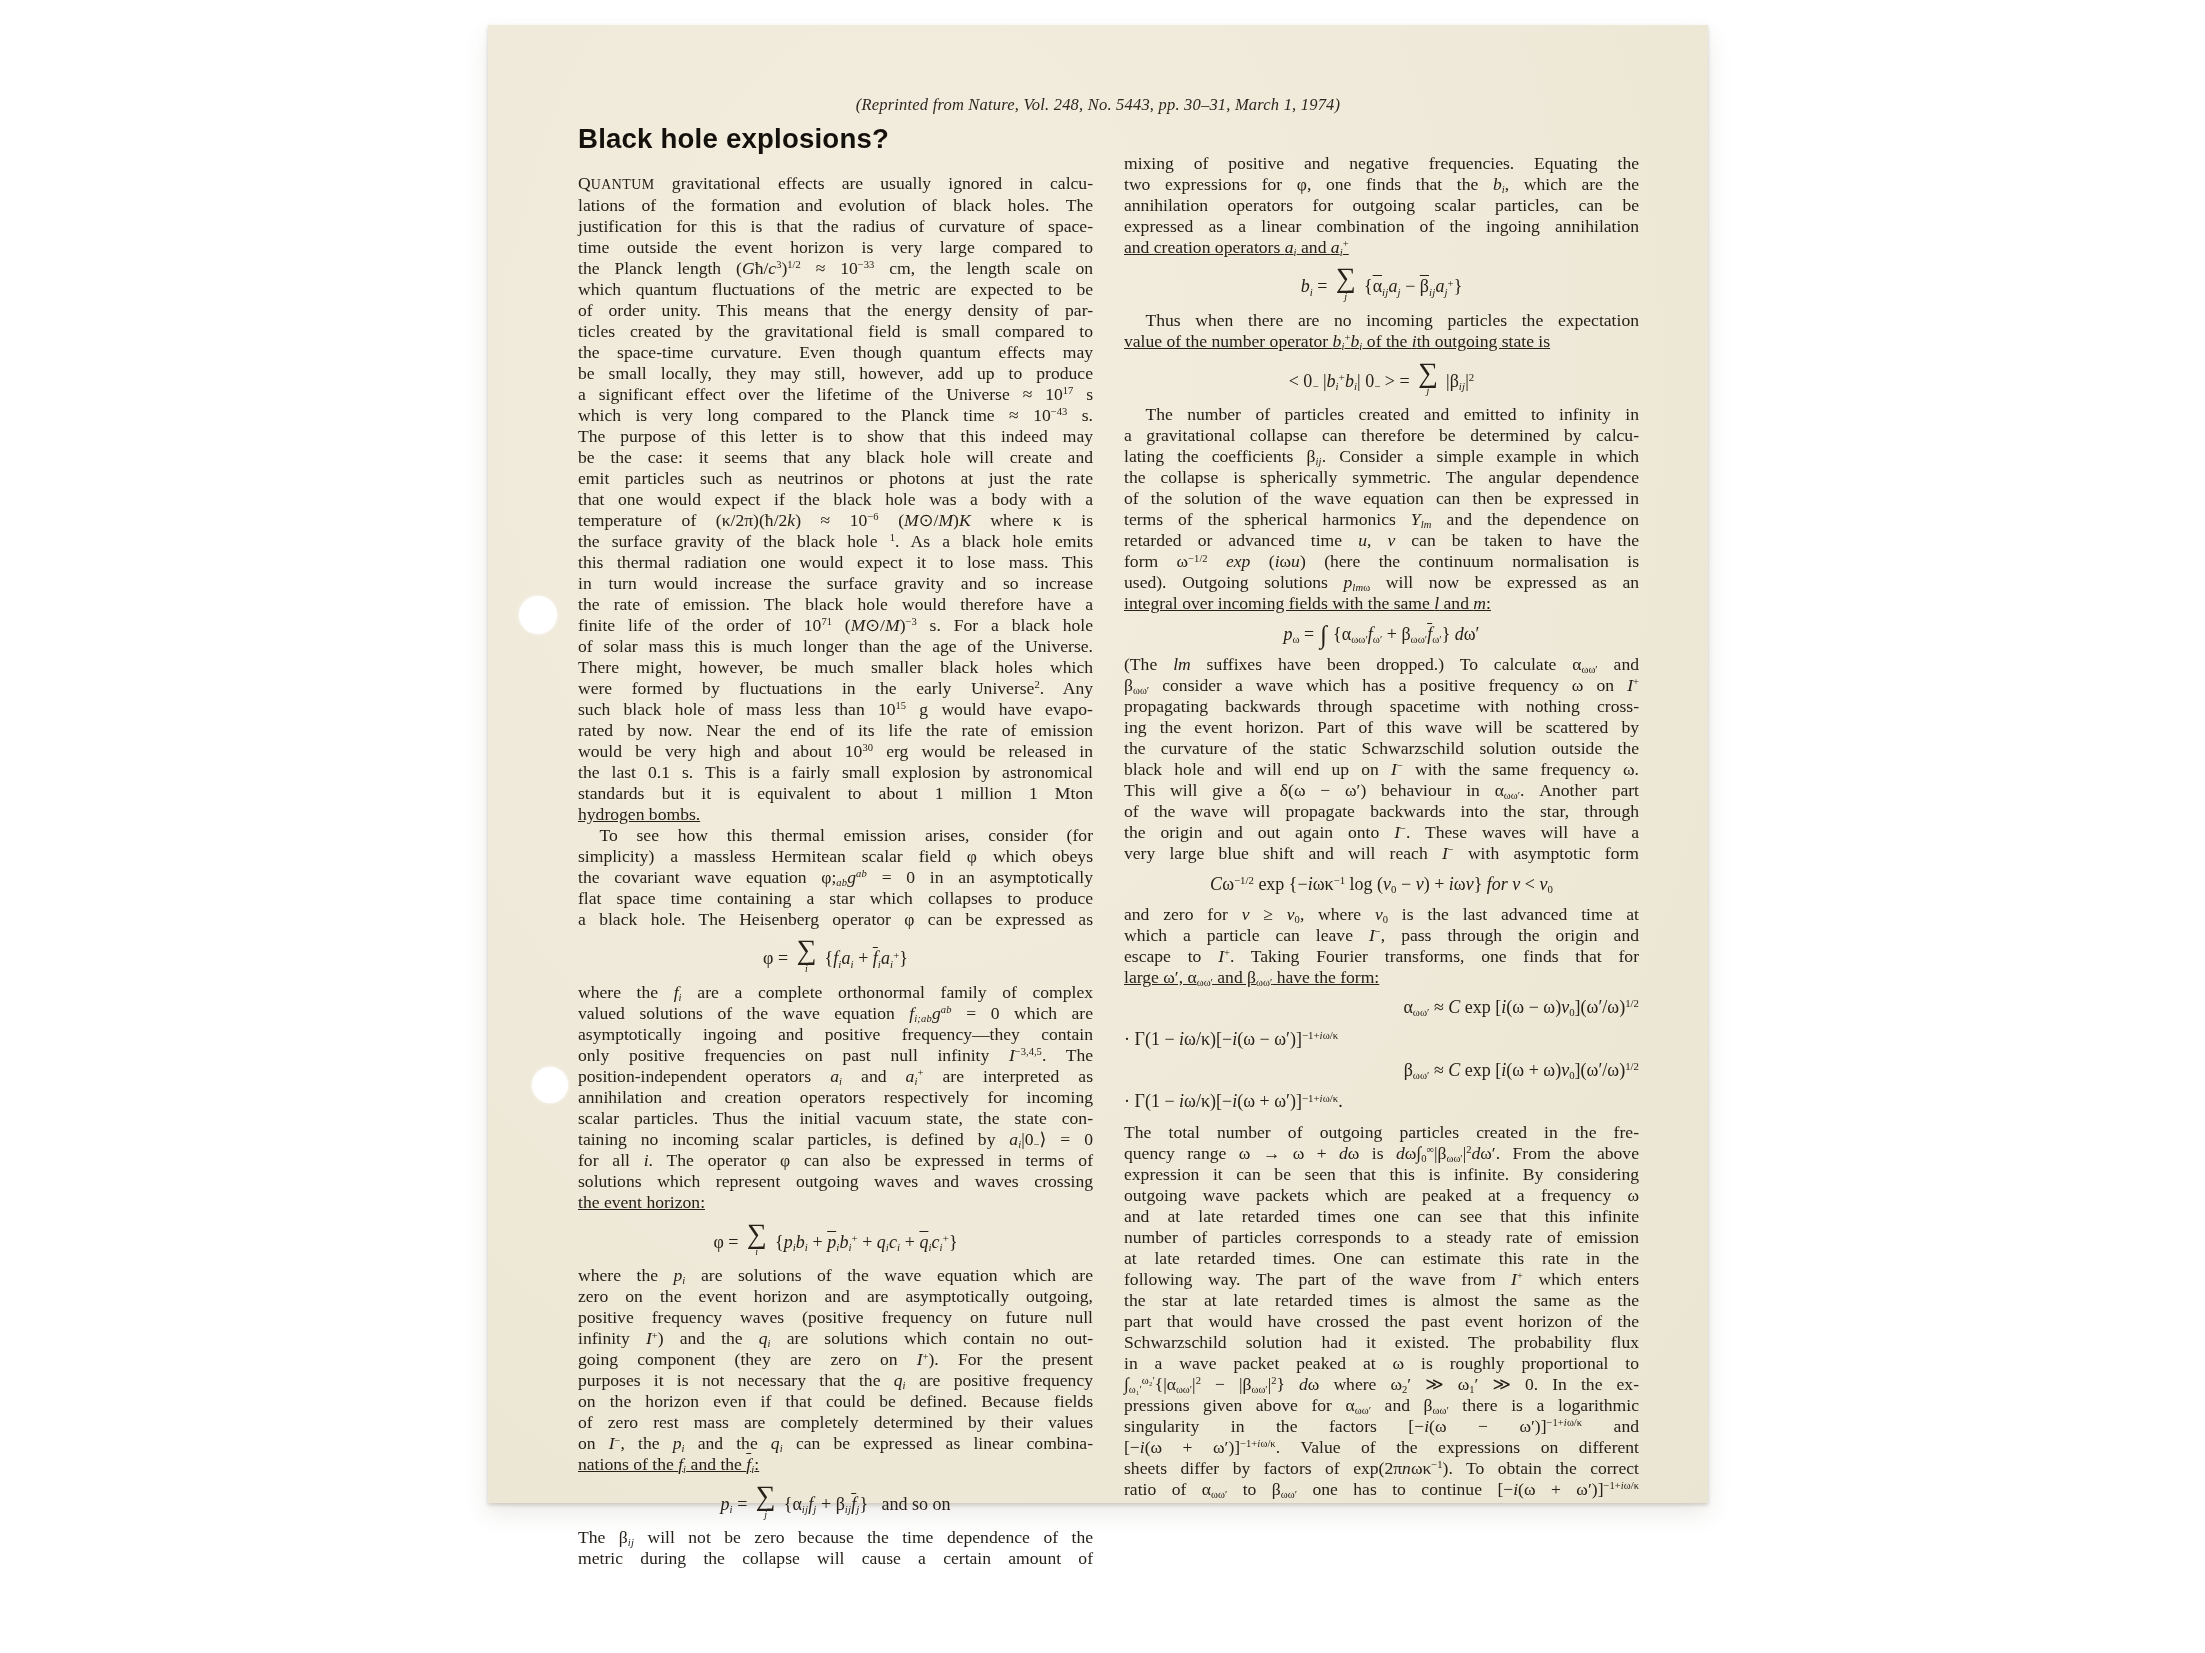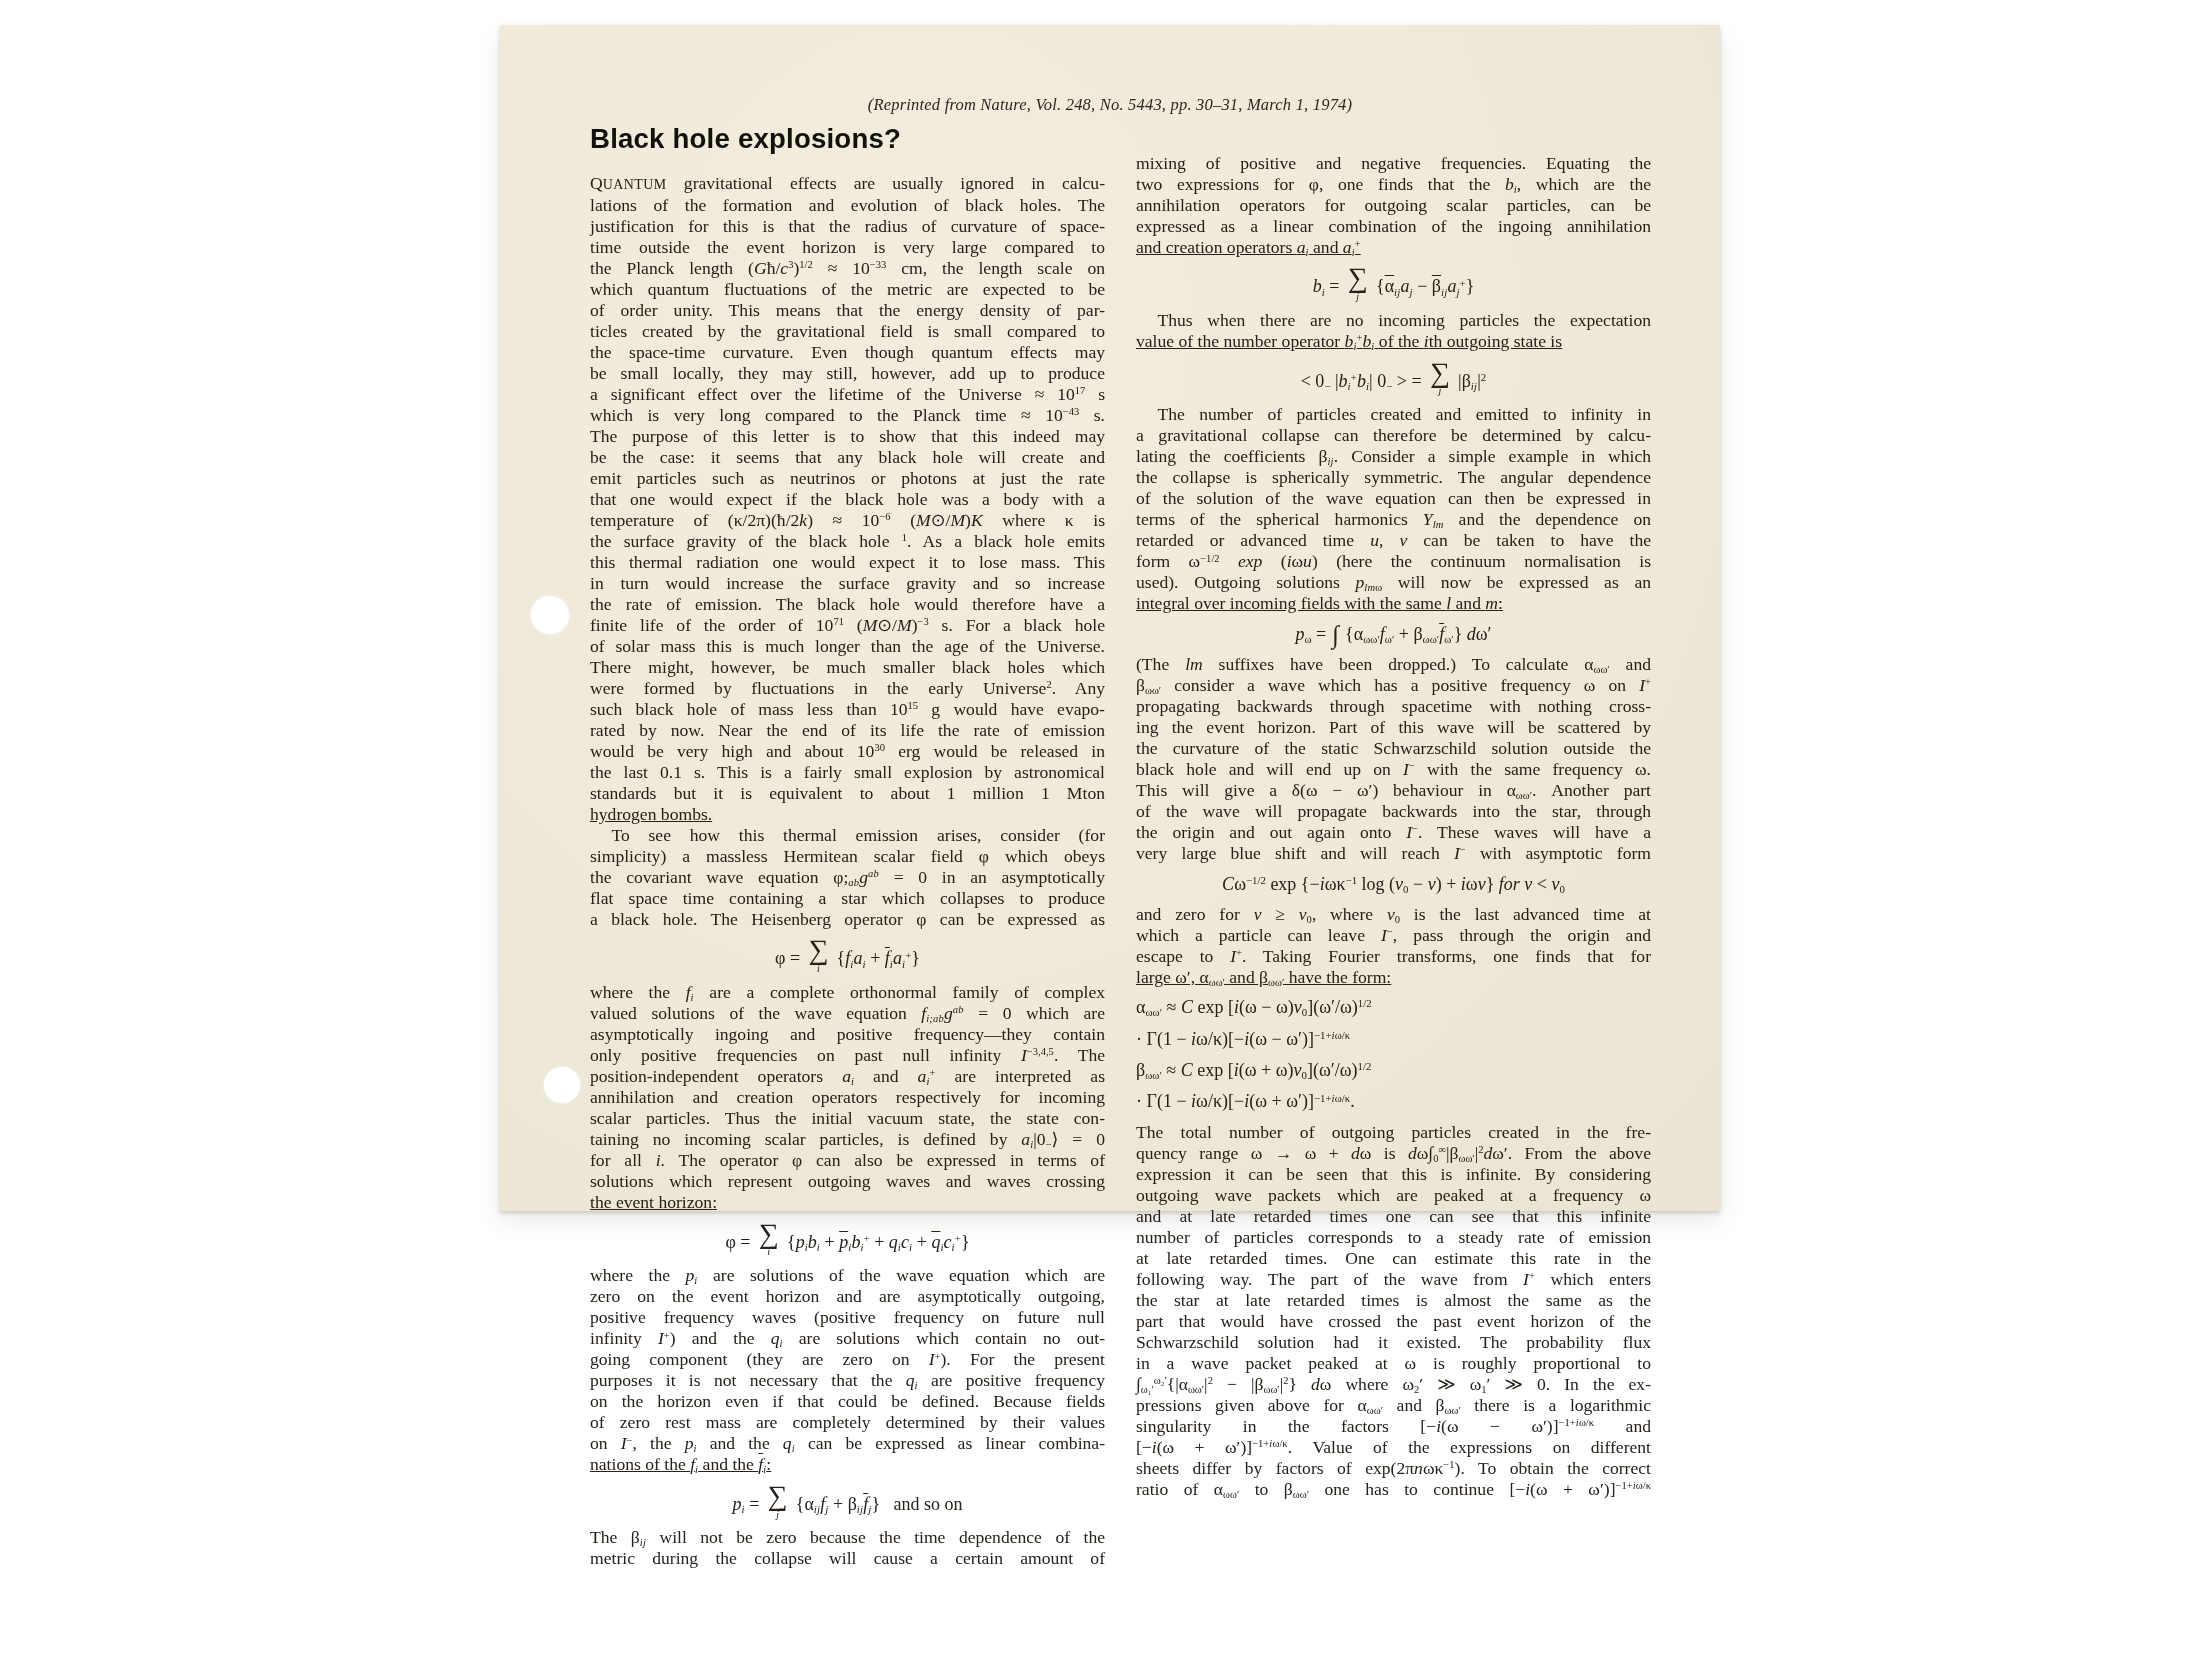--- a/index.html
+++ b/index.html
@@ -5,7 +5,7 @@
   html,body{margin:0;padding:0;background:#ffffff;width:2205px;height:1654px;overflow:hidden;}
   #canvas{position:relative;width:2205px;height:1654px;background:#ffffff;}
   #sheet{
-    position:absolute;left:500px;top:25px;width:1220px;height:1186px;
+    position:absolute;left:488px;top:25px;width:1220px;height:1478px;
     background:radial-gradient(ellipse at 35% 25%, #f2edde 0%, #efe9d9 55%, #eae4d2 100%);
     box-shadow:0 1.5px 3.8px rgba(90,80,60,.25), 0 10.7px 23px rgba(90,80,60,.12);
   }

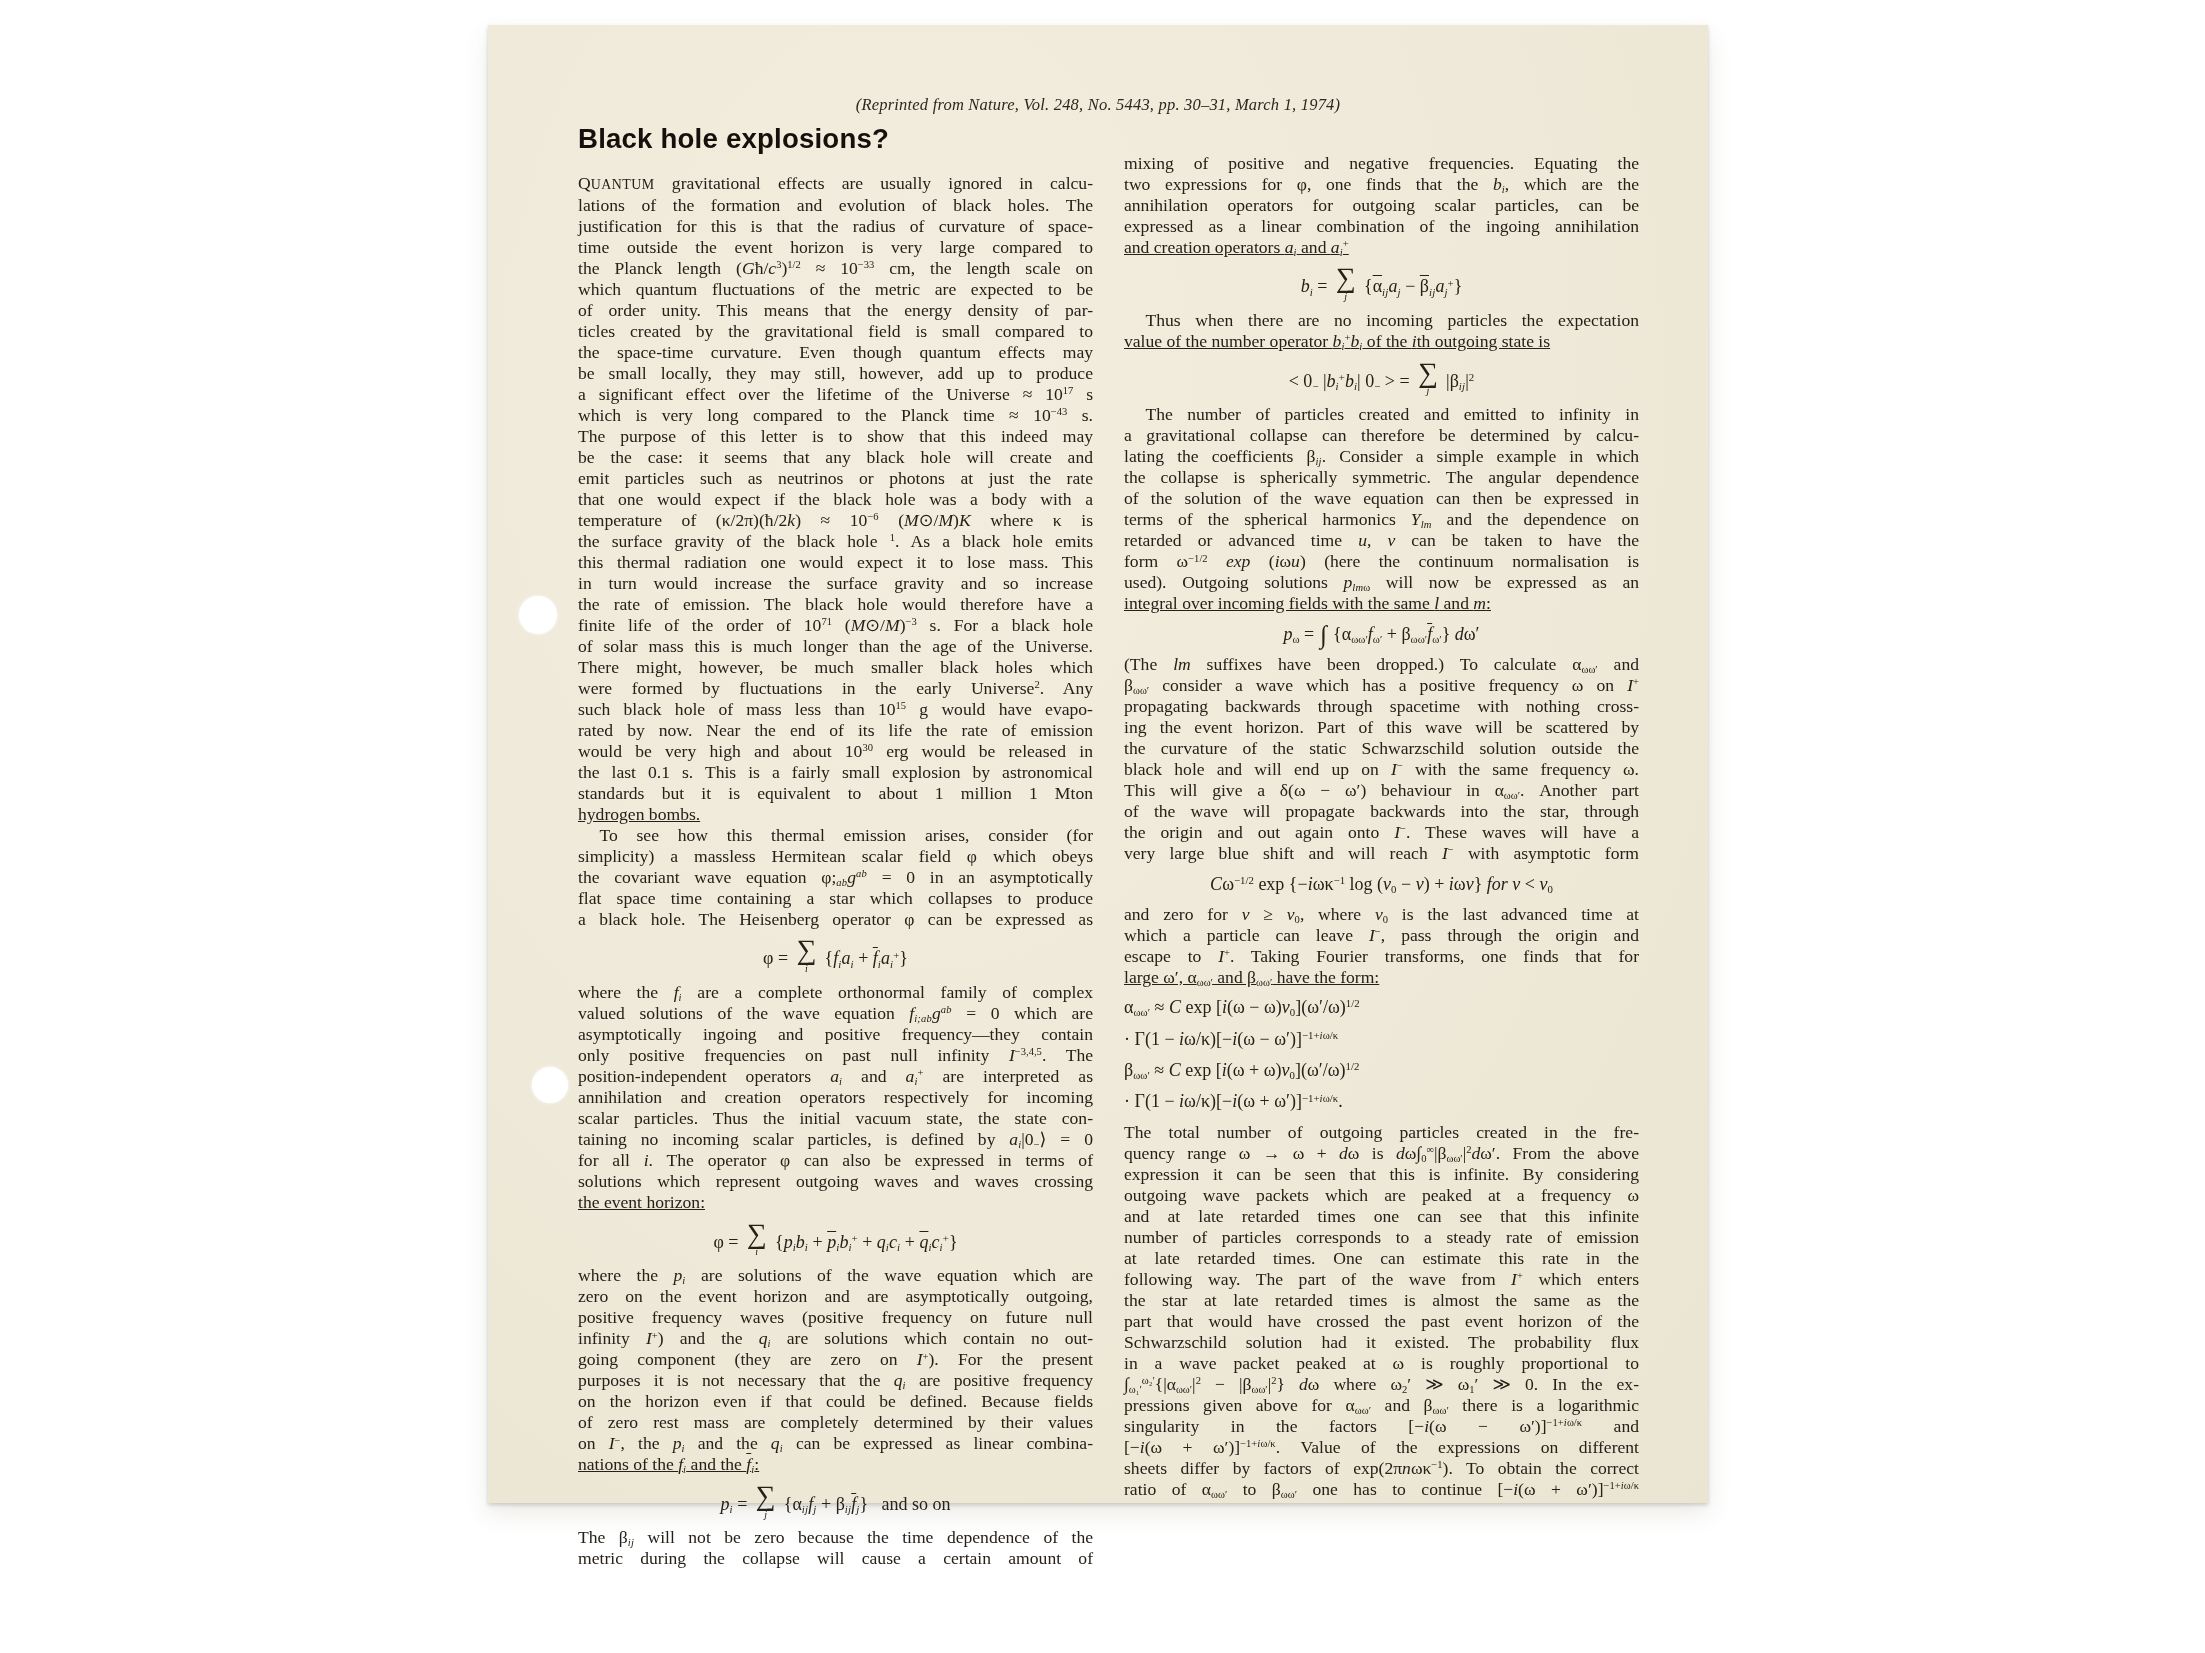--- a/index.html
+++ b/index.html
@@ -27,7 +27,7 @@
   .ln.end{text-align-last:left;text-decoration:underline;-moz-text-align-last:left;}
   .ln.ind{text-indent:21.4px;}
   .eq{text-align:center;margin:8.4px 0;font-size:18px;line-height:23px;}
-  .eq.l{text-align:left;}
+  .eq.l{text-align:right;}
   .eq.r{text-align:left;padding-right:3.1px;}
   sup{font-size:60%;line-height:0;vertical-align:baseline;position:relative;top:-0.55em;}
   sub{font-size:60%;line-height:0;vertical-align:baseline;position:relative;top:0.28em;}

